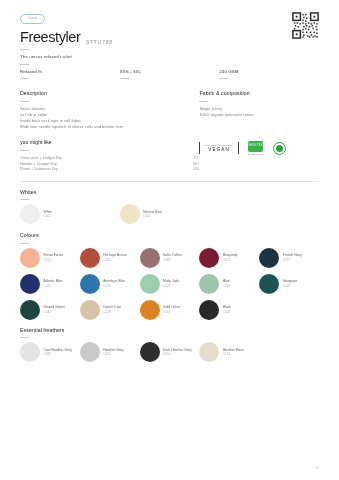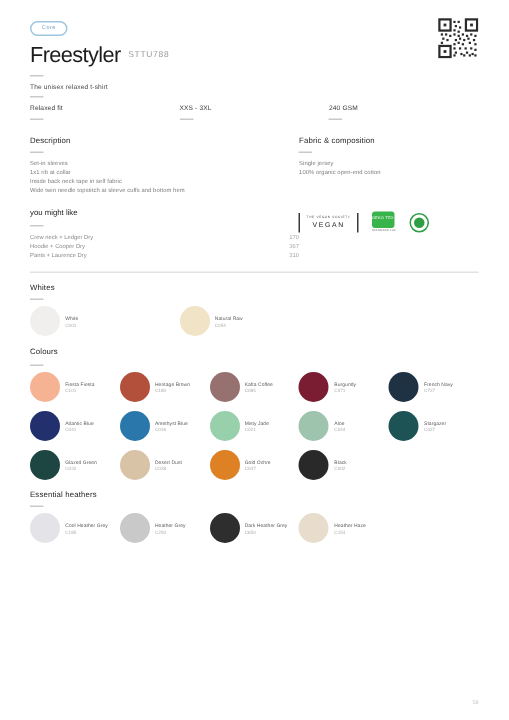--- a/index.html
+++ b/index.html
@@ -24,7 +24,7 @@
     margin-top: 14px;
     line-height: 1;
   }
-  .title-row { display: flex; align-items: center; gap: 5px; margin-top: 5px; }
+  .title-row { display: flex; align-items: flex-end; gap: 5px; margin-top: 5px; }
   .title { font-size: 14.5px; font-weight: 400; letter-spacing: -0.4px; color: #1d1d1d; }
   .style-code { font-size: 5.6px; letter-spacing: .5px; color: #9a9a9a; }
 

